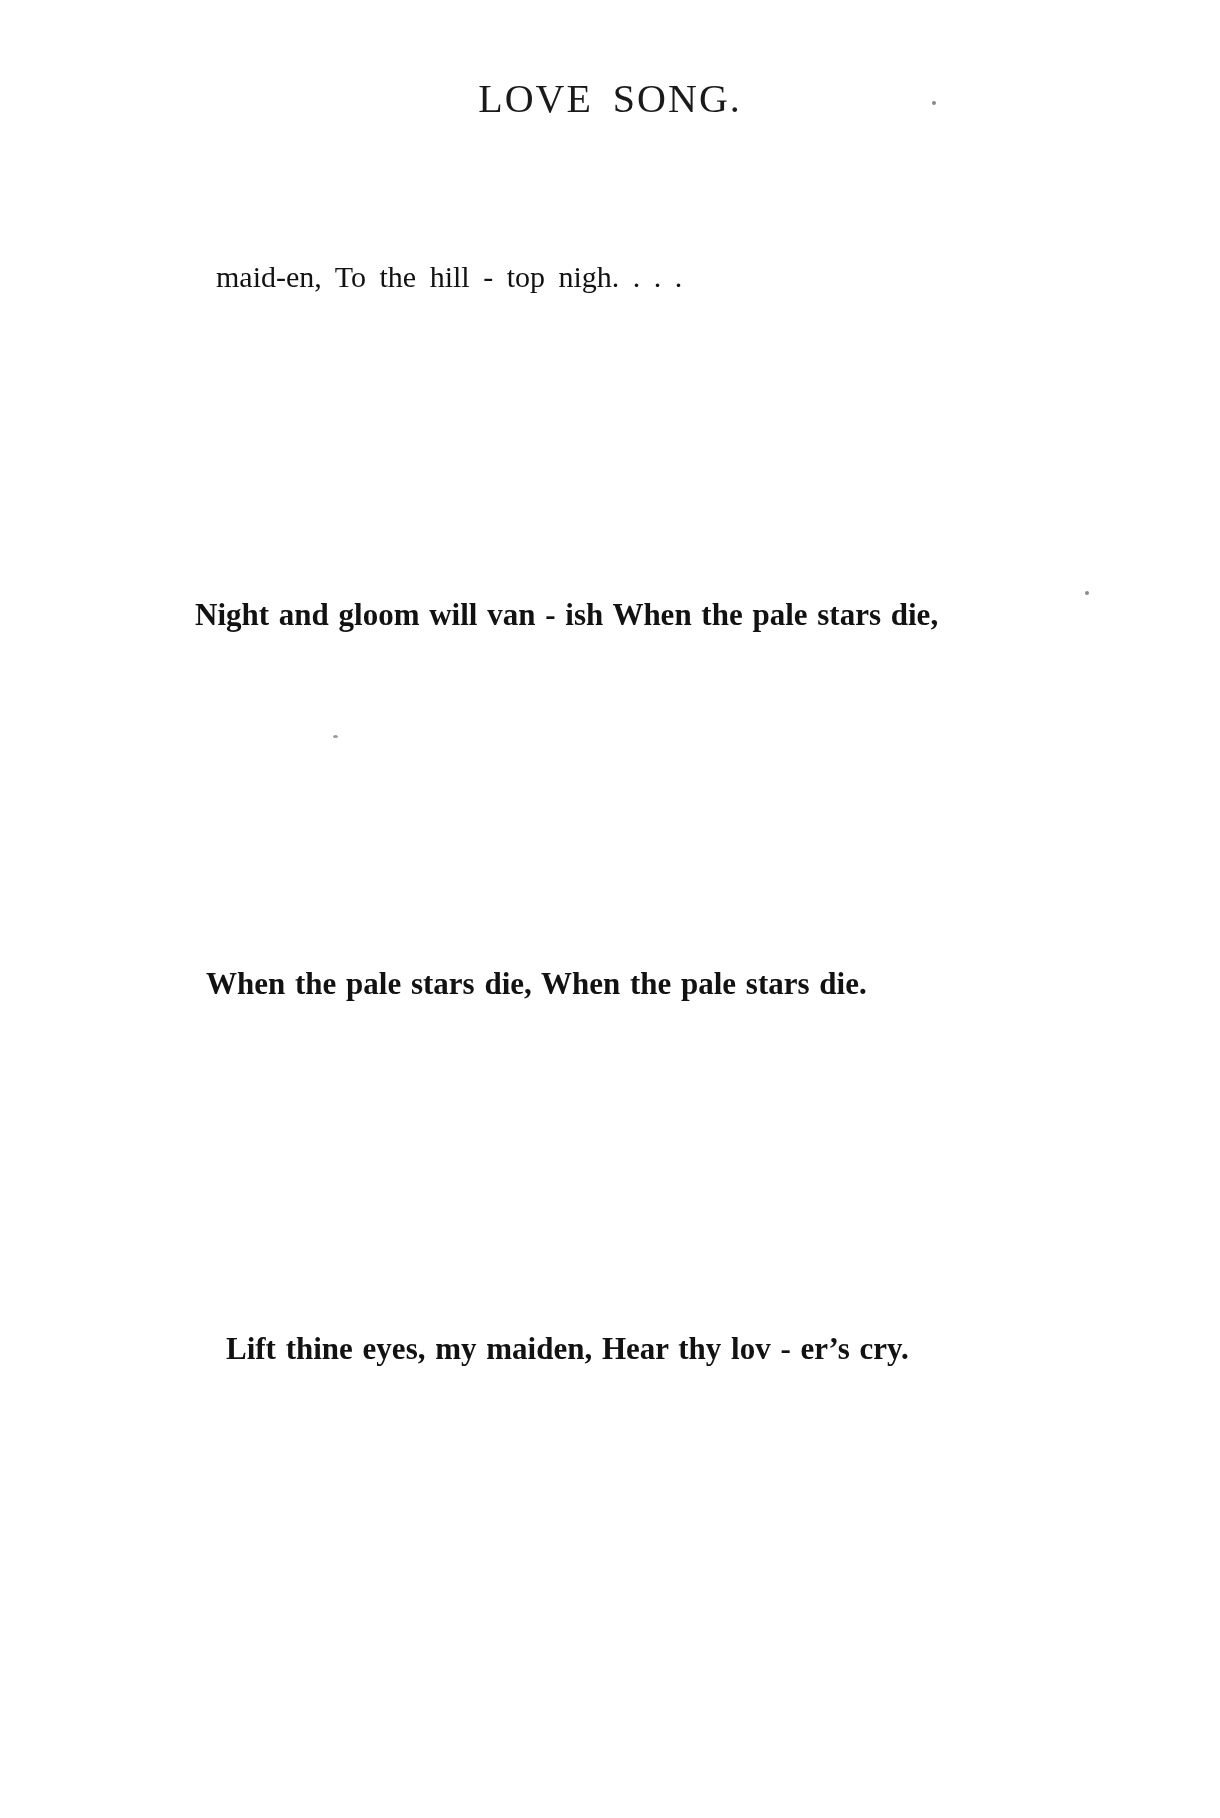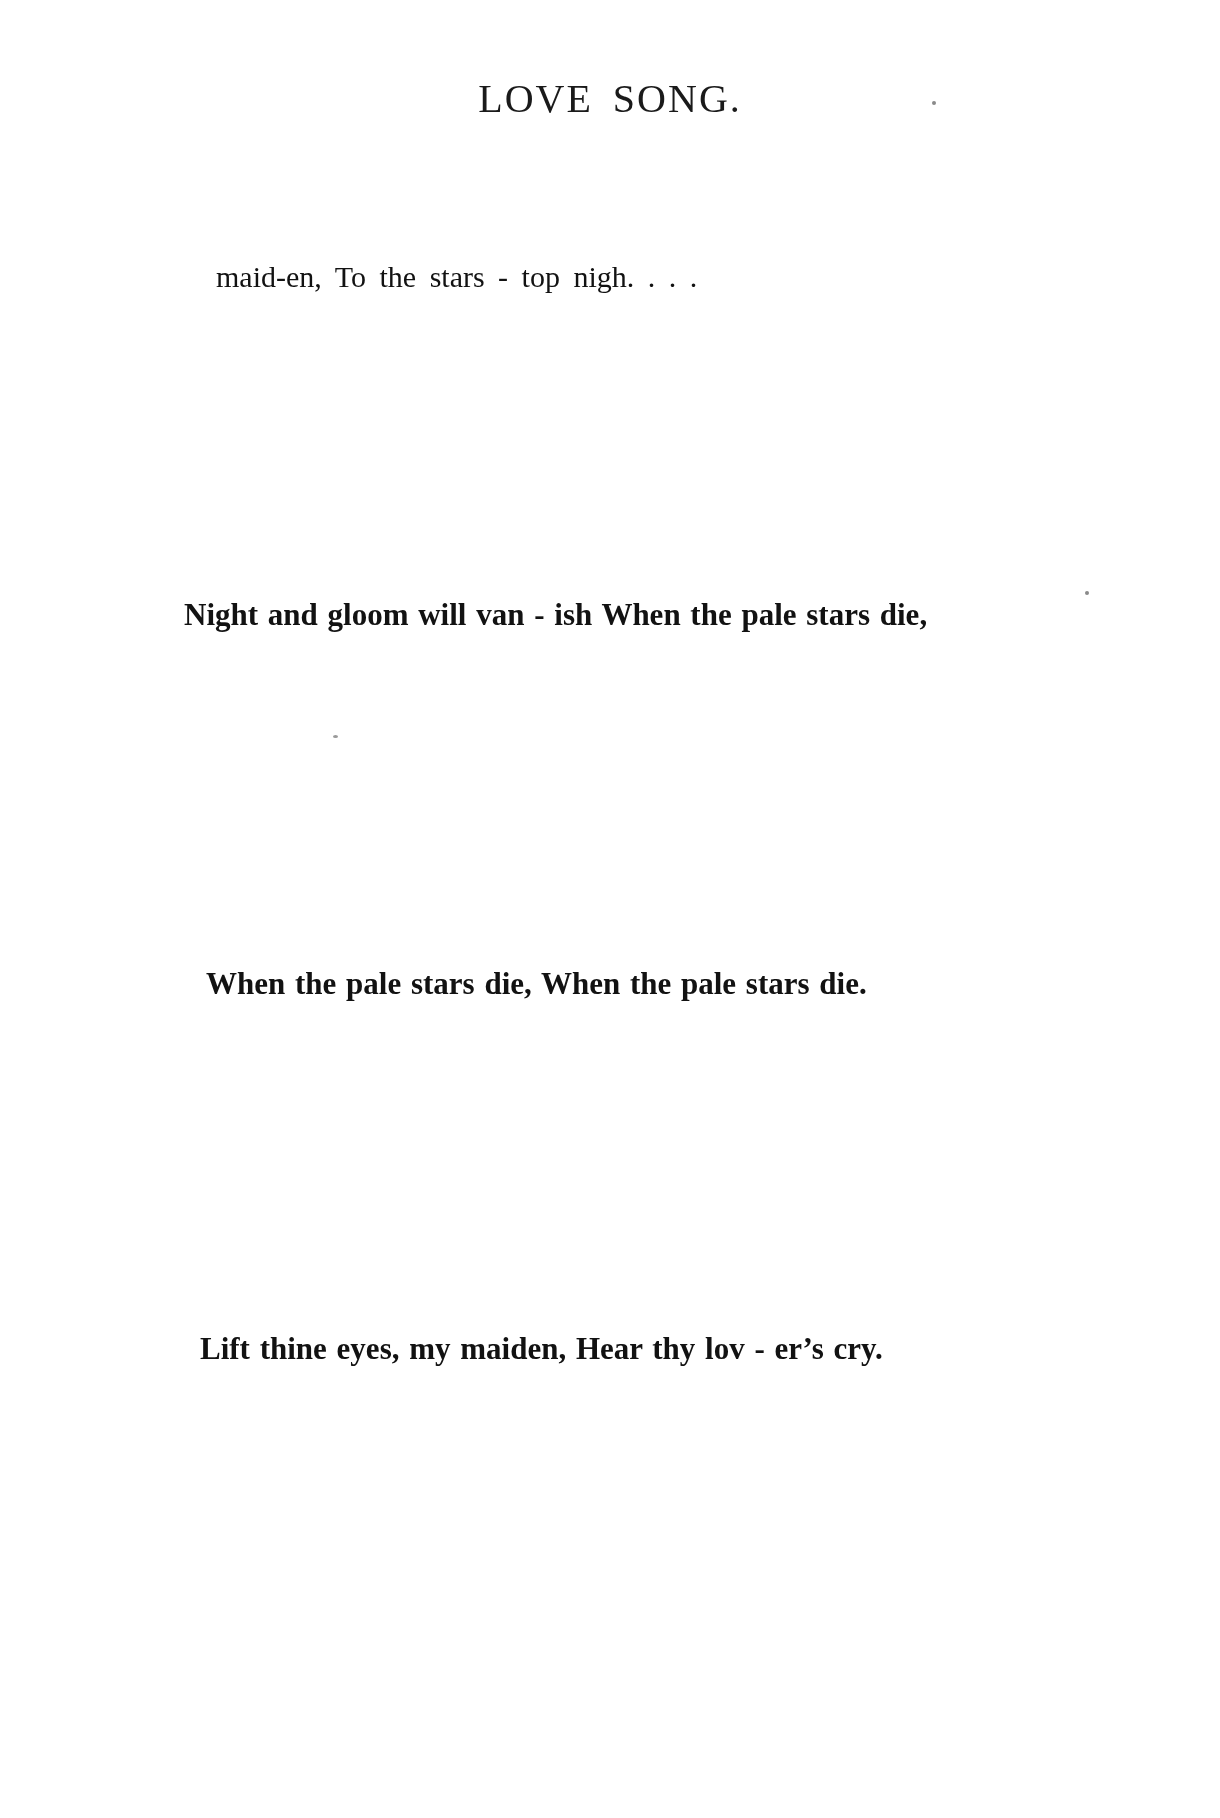--- a/index.html
+++ b/index.html
@@ -83,7 +83,7 @@
 
   <div class="title">LOVE  SONG.</div>
 
-  <div class="lyric lyric-1">maid-en,    To  the  stars - top      nigh.  .  .  .</div>
+  <div class="lyric lyric-1">maid-en,    To  the  hill - top      nigh.  .  .  .</div>
 
   <div class="lyric lyric-2">Night and gloom will van - ish    When the pale stars die,</div>
 

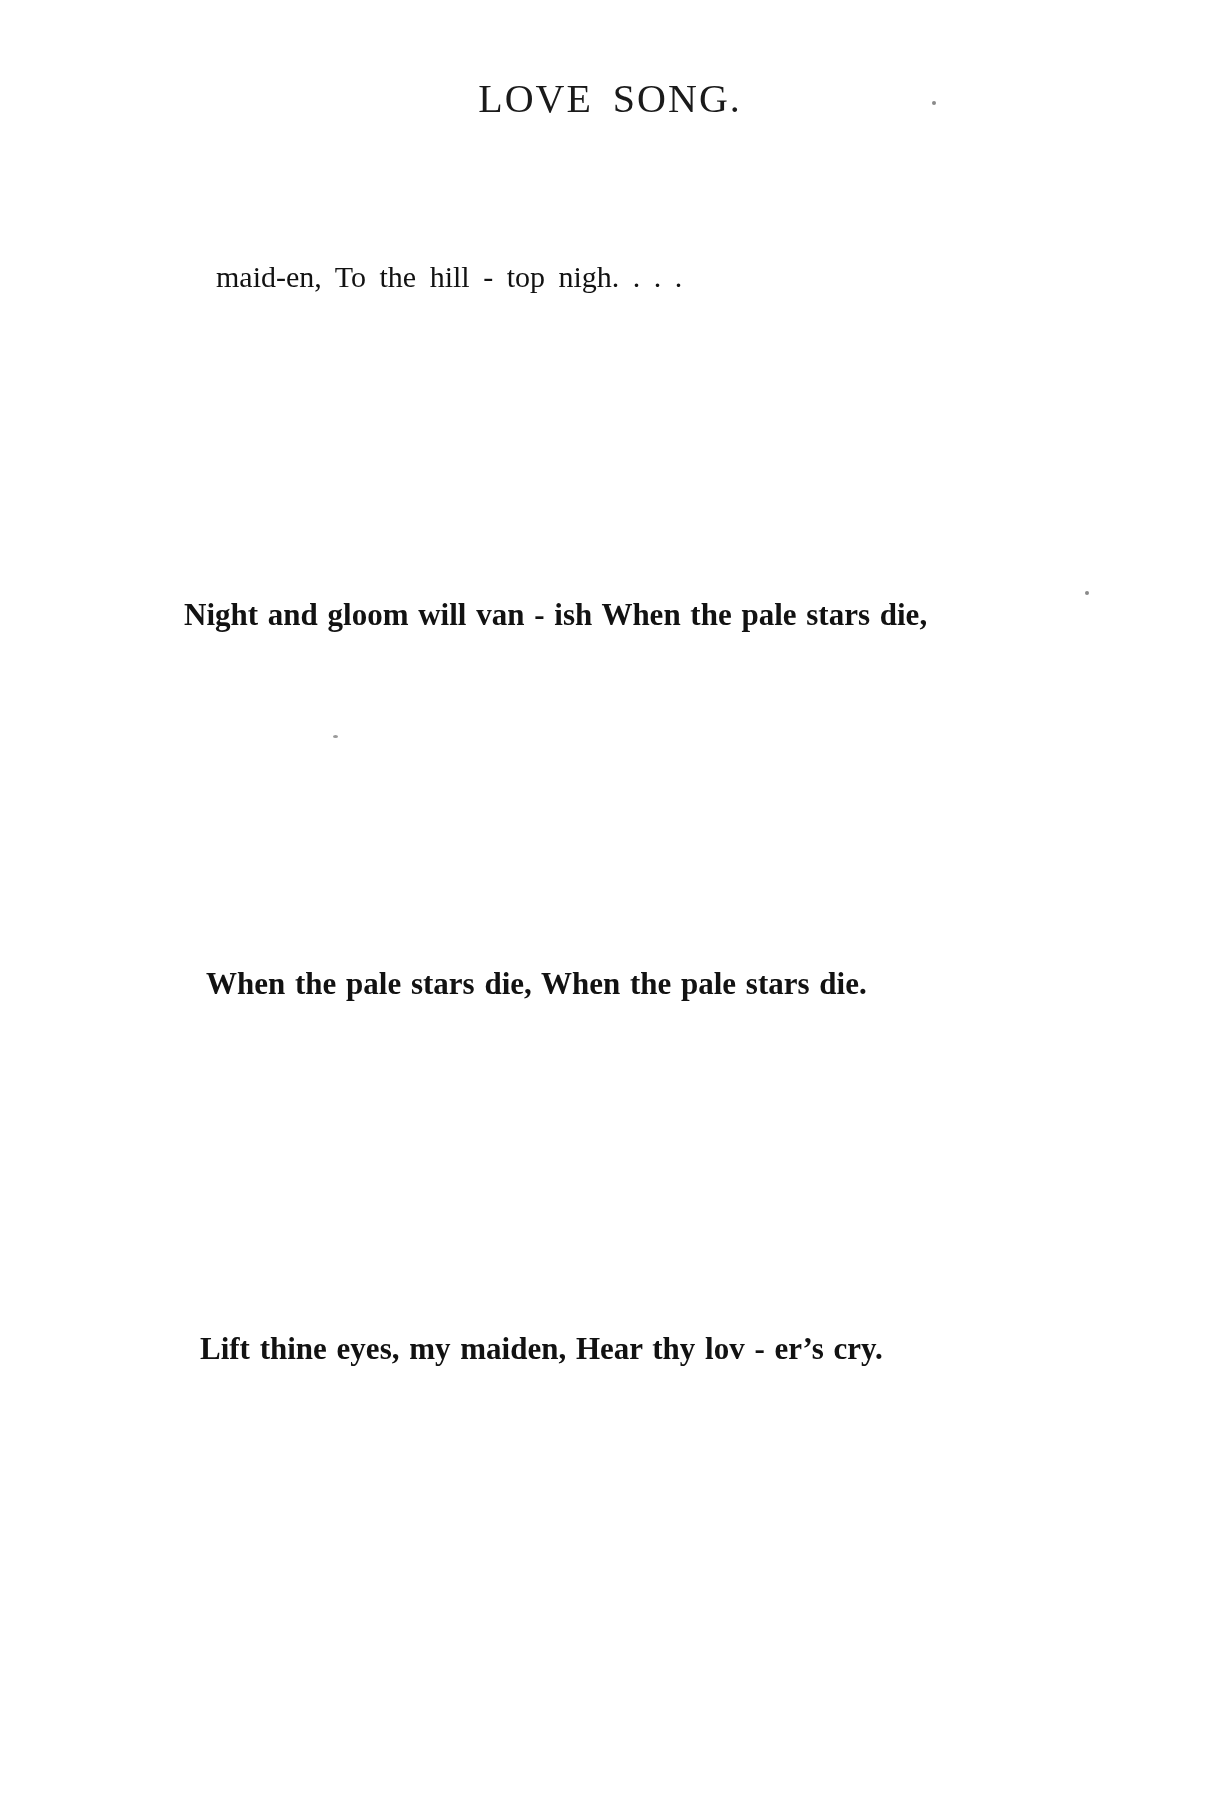--- a/index.html
+++ b/index.html
@@ -48,7 +48,7 @@
   }
   .lyric-2 {
     top: 584px;
-    left: 184px;
+    left: 195px;
     font-size: 31px;
     font-weight: 600;
     word-spacing: 2px;

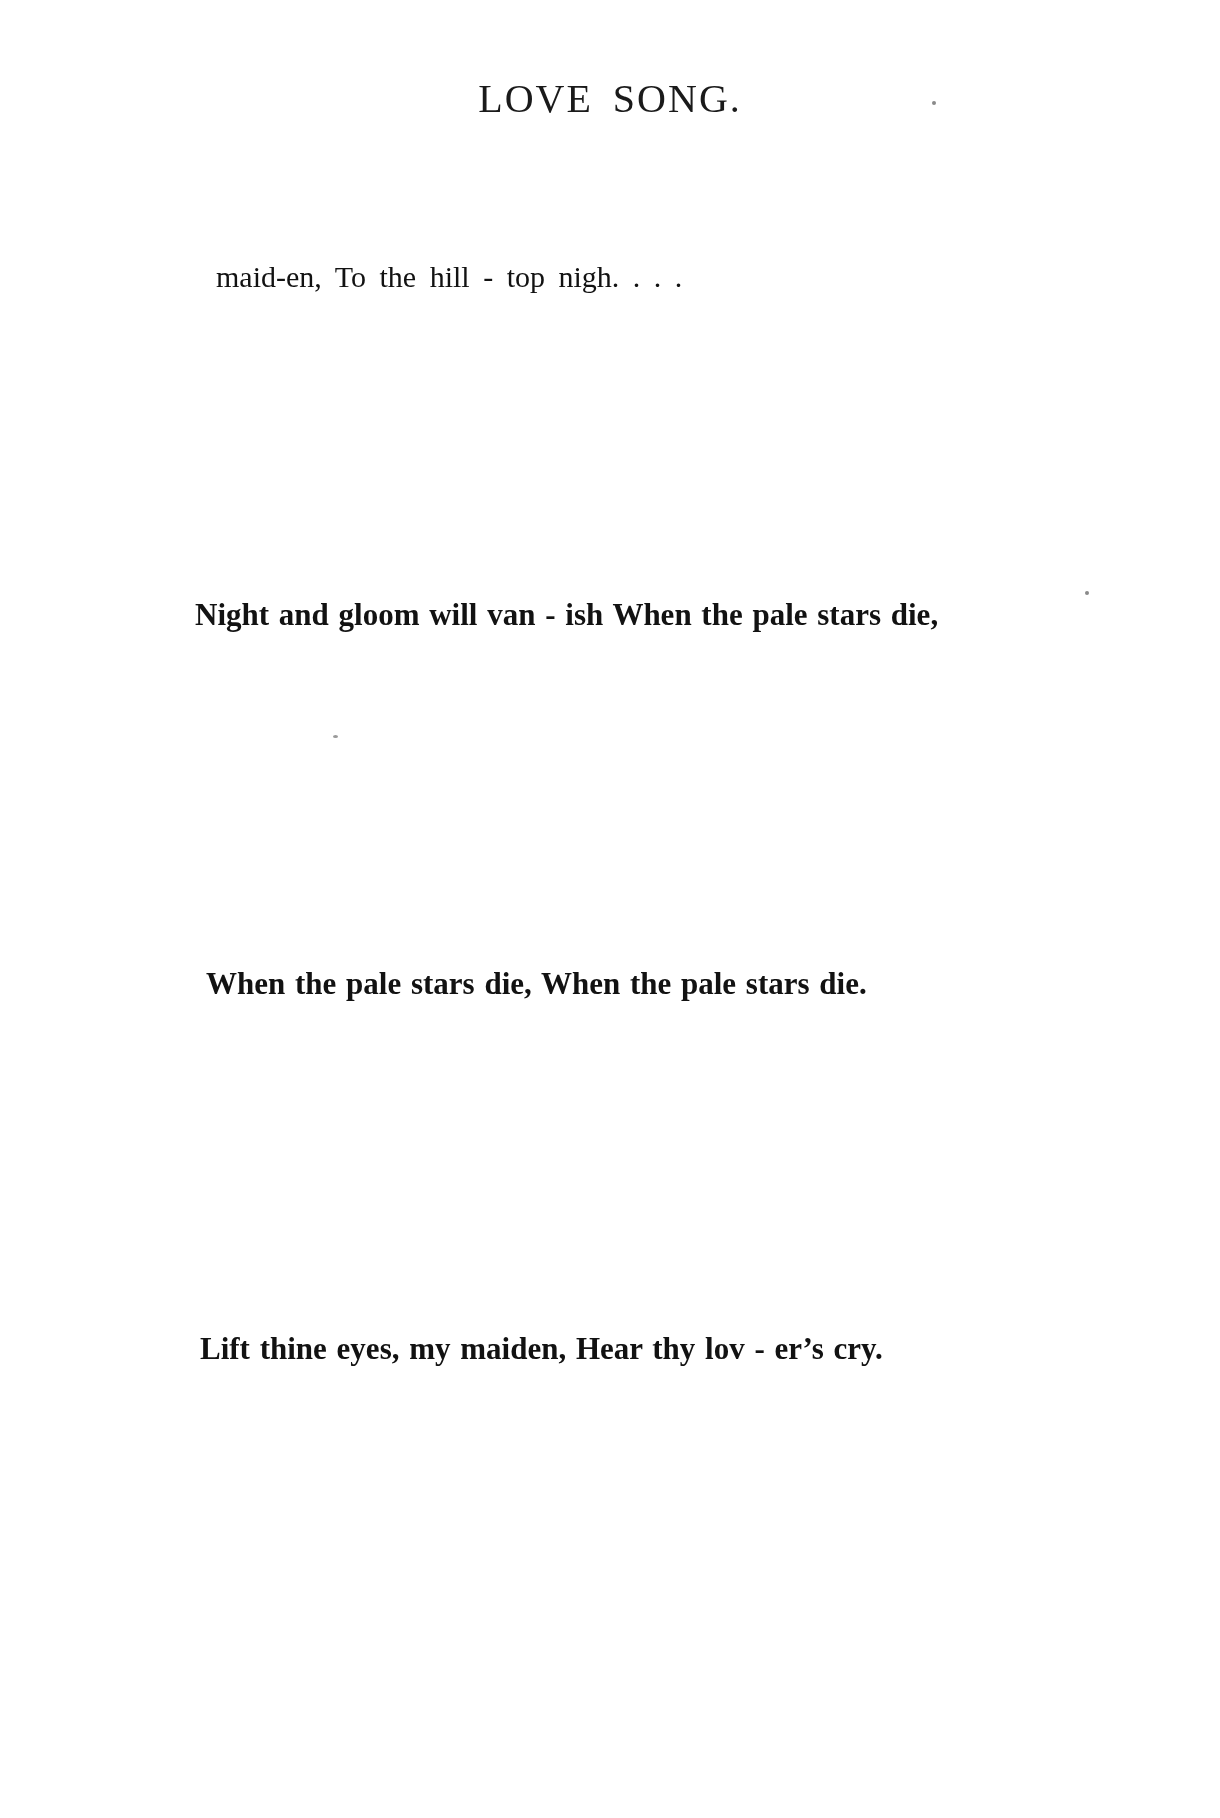--- a/index.html
+++ b/index.html
@@ -62,7 +62,7 @@
   }
   .lyric-4 {
     top: 1318px;
-    left: 200px;
+    left: 226px;
     font-size: 31px;
     font-weight: 600;
     word-spacing: 2px;

